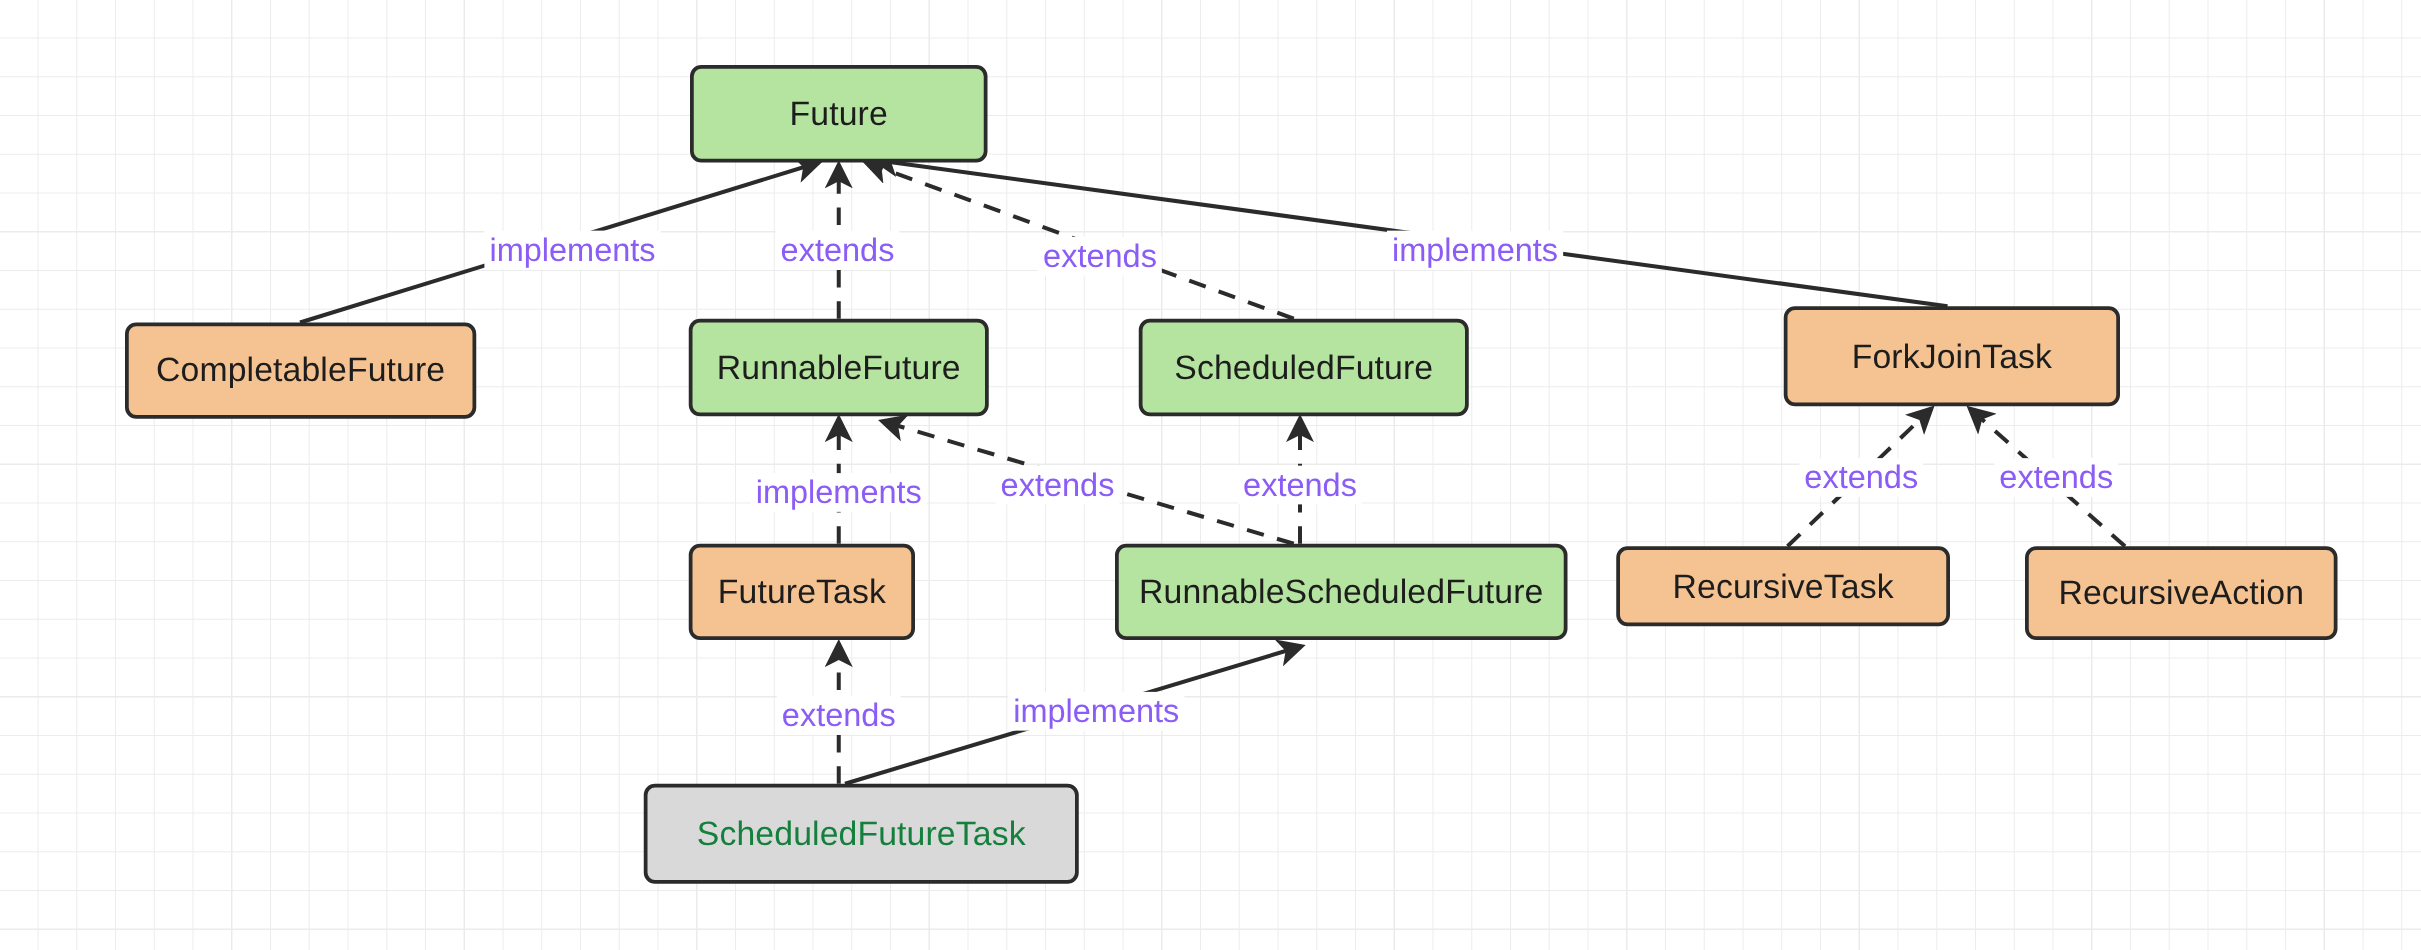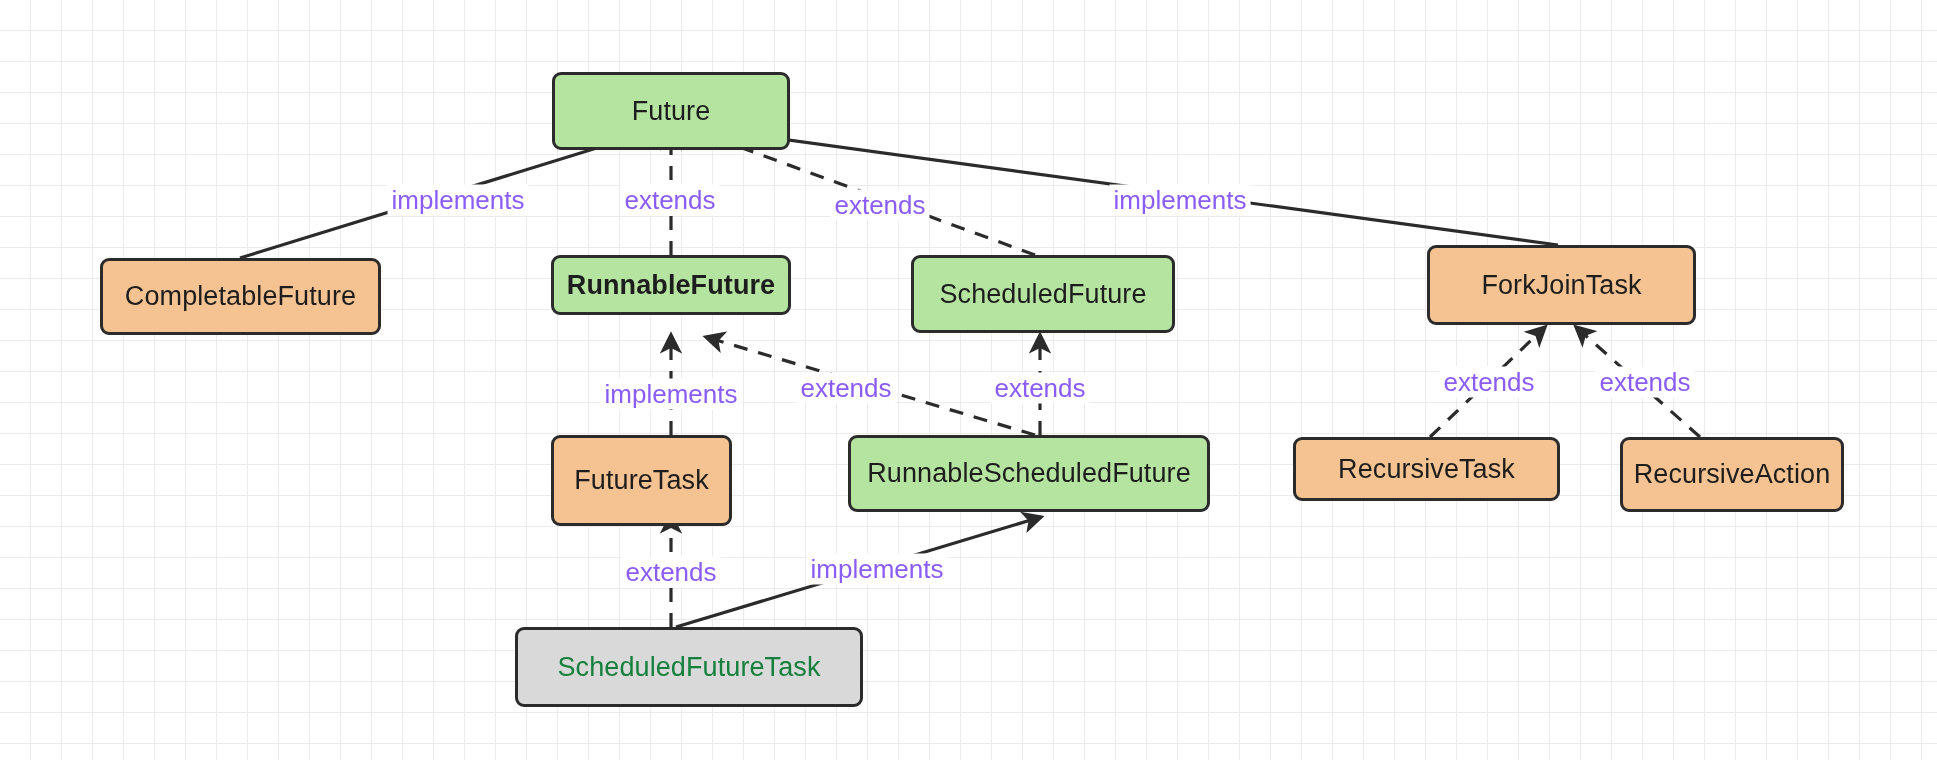--- a/index.html
+++ b/index.html
@@ -92,7 +92,7 @@
   </svg>
 
   <div id="node-layer">
-      <div class="node" style="left: 552px; top: 52px; width: 238px; height: 78px; background: rgb(181, 227, 160); border-color: rgb(43, 43, 43); color: rgb(29, 29, 29); margin-top: 20px;">
+      <div class="node" style="left: 552px; top: 52px; width: 238px; height: 78px; background: rgb(181, 227, 160); border-color: rgb(43, 43, 43); color: rgb(29, 29, 29);">
         <span>Future</span>
       </div>
       <div class="node" style="left: 100px; top: 258px; width: 281px; height: 77px; background: rgb(245, 195, 145); border-color: rgb(43, 43, 43); color: rgb(29, 29, 29);">

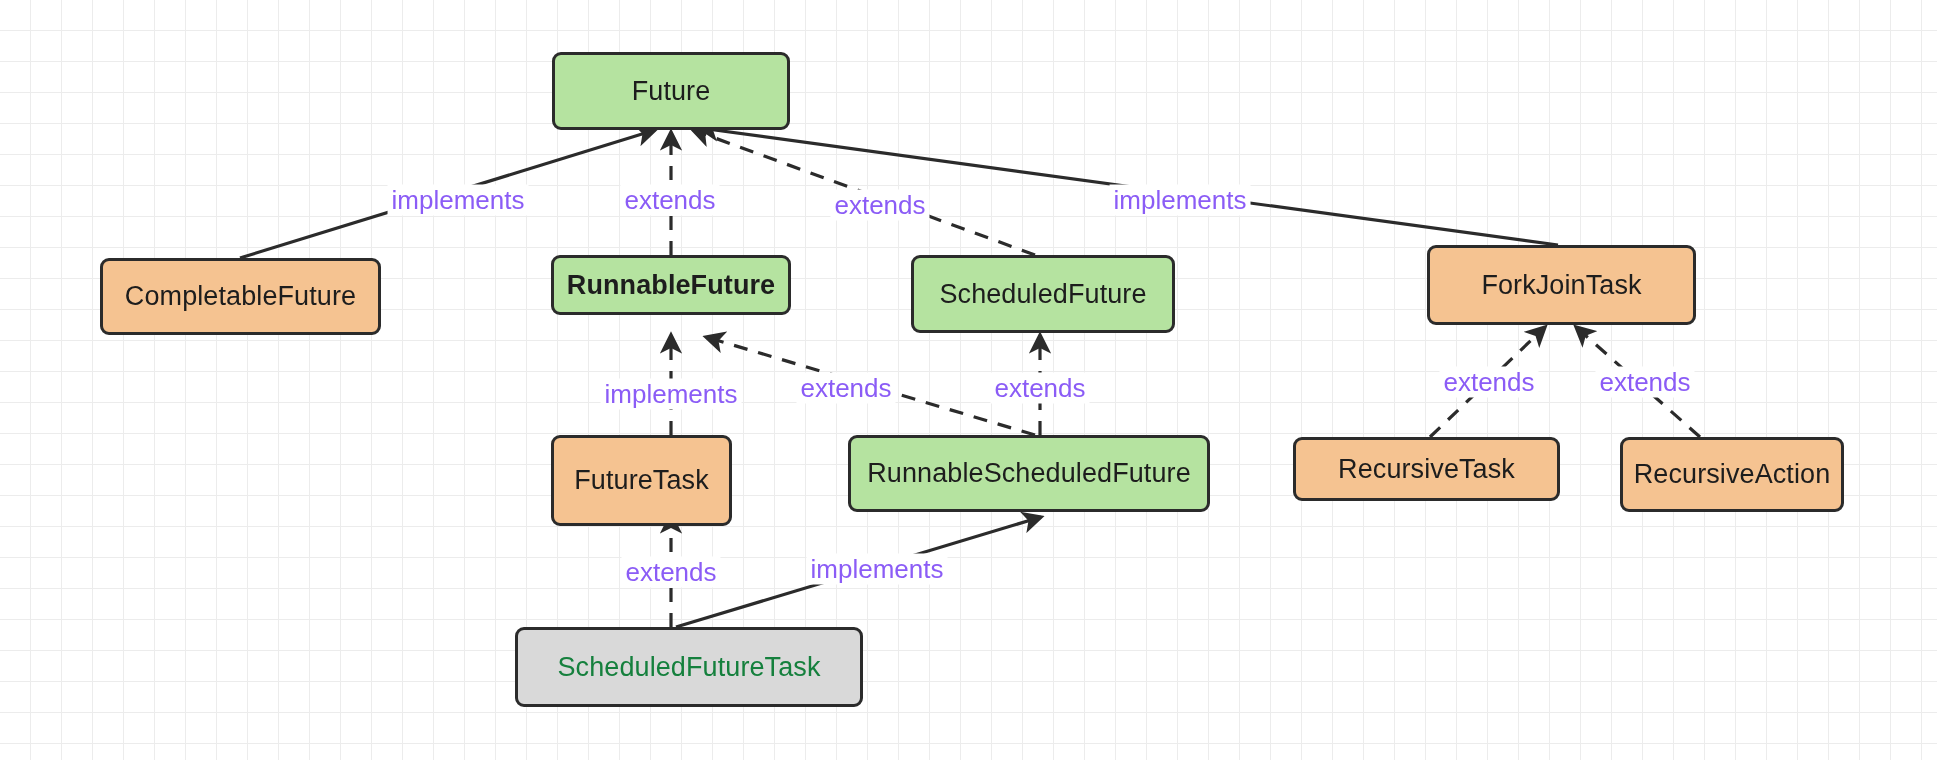--- a/index.html
+++ b/index.html
@@ -98,7 +98,7 @@
       <div class="node" style="left: 100px; top: 258px; width: 281px; height: 77px; background: rgb(245, 195, 145); border-color: rgb(43, 43, 43); color: rgb(29, 29, 29);">
         <span>CompletableFuture</span>
       </div>
-      <div class="node" style="left: 551px; top: 255px; width: 240px; height: 60px; background: rgb(181, 227, 160); border-color: rgb(43, 43, 43); color: rgb(29, 29, 29); font-weight: bold;">
+      <div class="node" style="left: 551px; top: 255px; width: 240px; height: 78px; background: rgb(181, 227, 160); border-color: rgb(43, 43, 43); color: rgb(29, 29, 29);">
         <span>RunnableFuture</span>
       </div>
       <div class="node" style="left: 911px; top: 255px; width: 264px; height: 78px; background: rgb(181, 227, 160); border-color: rgb(43, 43, 43); color: rgb(29, 29, 29);">

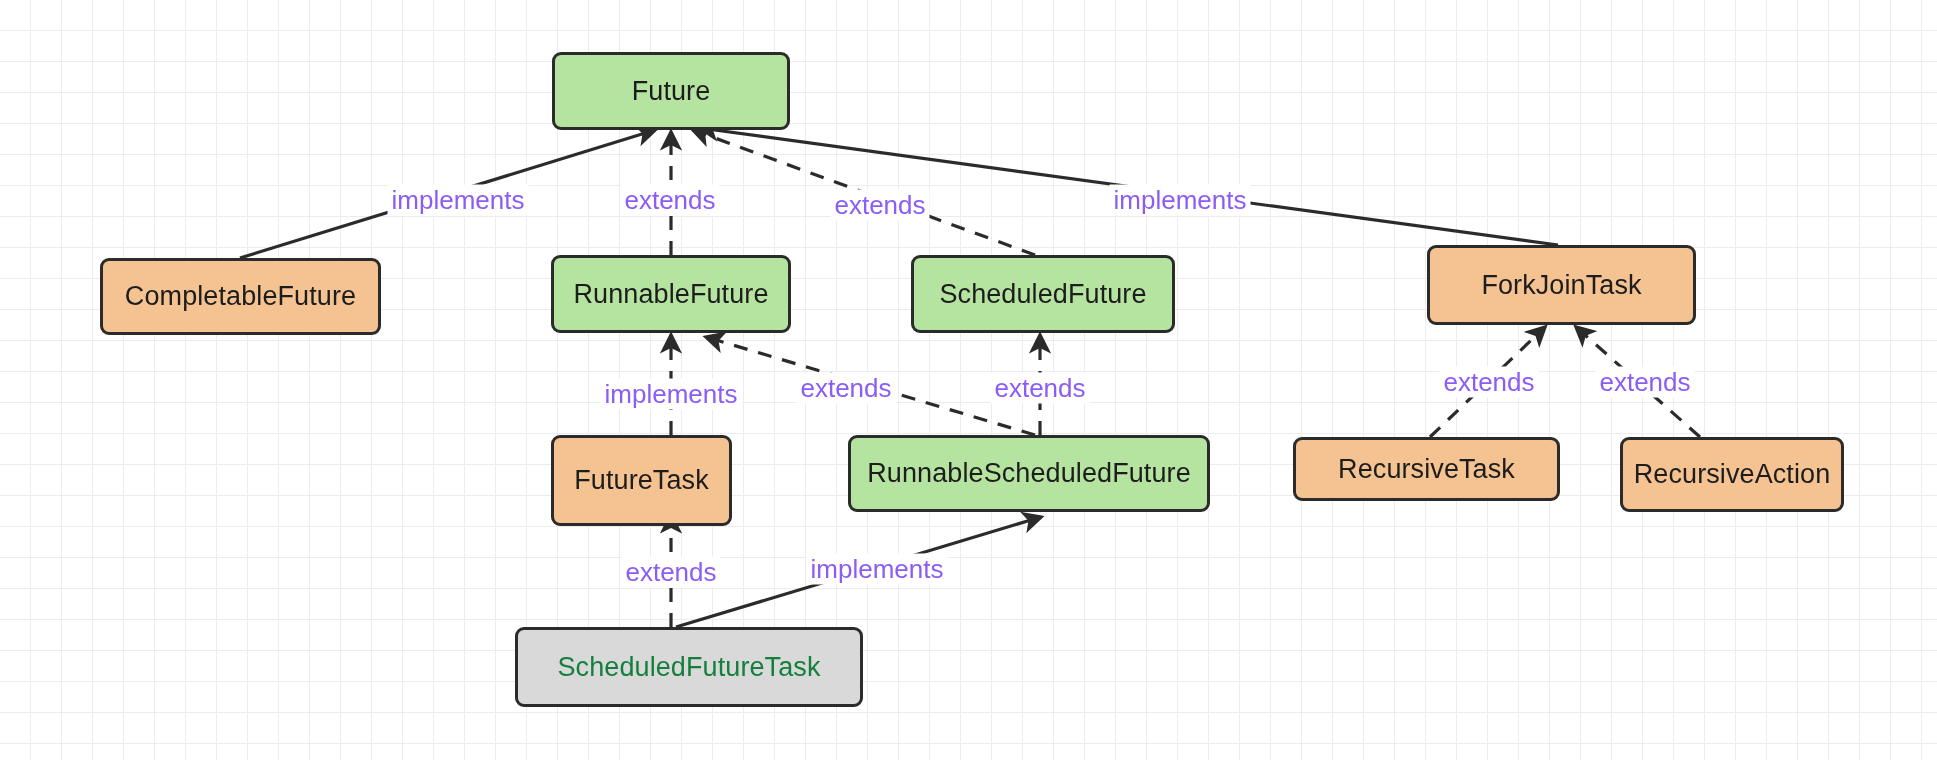--- a/index.html
+++ b/index.html
@@ -107,7 +107,7 @@
       <div class="node" style="left: 1427px; top: 245px; width: 269px; height: 80px; background: rgb(245, 195, 145); border-color: rgb(43, 43, 43); color: rgb(29, 29, 29);">
         <span>ForkJoinTask</span>
       </div>
-      <div class="node" style="left: 551px; top: 435px; width: 181px; height: 91px; background: rgb(245, 195, 145); border-color: rgb(43, 43, 43); color: rgb(29, 29, 29);">
+      <div class="node" style="left: 551px; top: 435px; width: 181px; height: 77px; background: rgb(245, 195, 145); border-color: rgb(43, 43, 43); color: rgb(29, 29, 29);">
         <span>FutureTask</span>
       </div>
       <div class="node" style="left: 848px; top: 435px; width: 362px; height: 77px; background: rgb(181, 227, 160); border-color: rgb(43, 43, 43); color: rgb(29, 29, 29);">

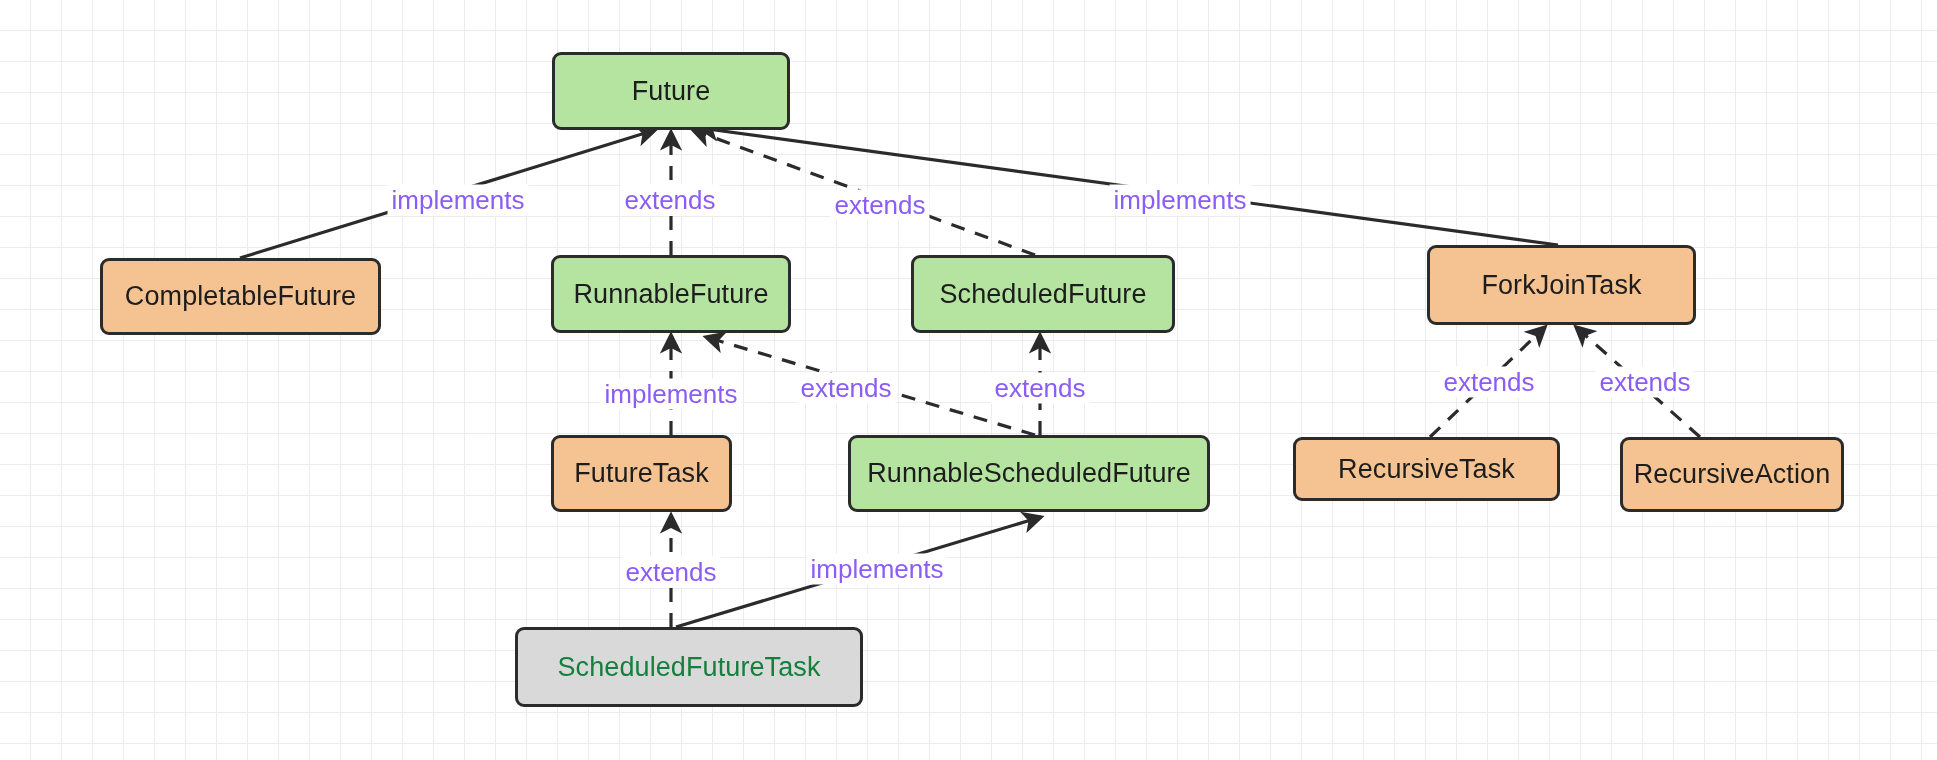--- a/index.html
+++ b/index.html
@@ -110,7 +110,7 @@
       <div class="node" style="left: 551px; top: 435px; width: 181px; height: 77px; background: rgb(245, 195, 145); border-color: rgb(43, 43, 43); color: rgb(29, 29, 29);">
         <span>FutureTask</span>
       </div>
-      <div class="node" style="left: 848px; top: 435px; width: 362px; height: 77px; background: rgb(181, 227, 160); border-color: rgb(43, 43, 43); color: rgb(29, 29, 29);">
+      <div class="node" style="left: 892px; top: 435px; width: 362px; height: 77px; background: rgb(181, 227, 160); border-color: rgb(43, 43, 43); color: rgb(29, 29, 29);">
         <span>RunnableScheduledFuture</span>
       </div>
       <div class="node" style="left: 1293px; top: 437px; width: 267px; height: 64px; background: rgb(245, 195, 145); border-color: rgb(43, 43, 43); color: rgb(29, 29, 29);">

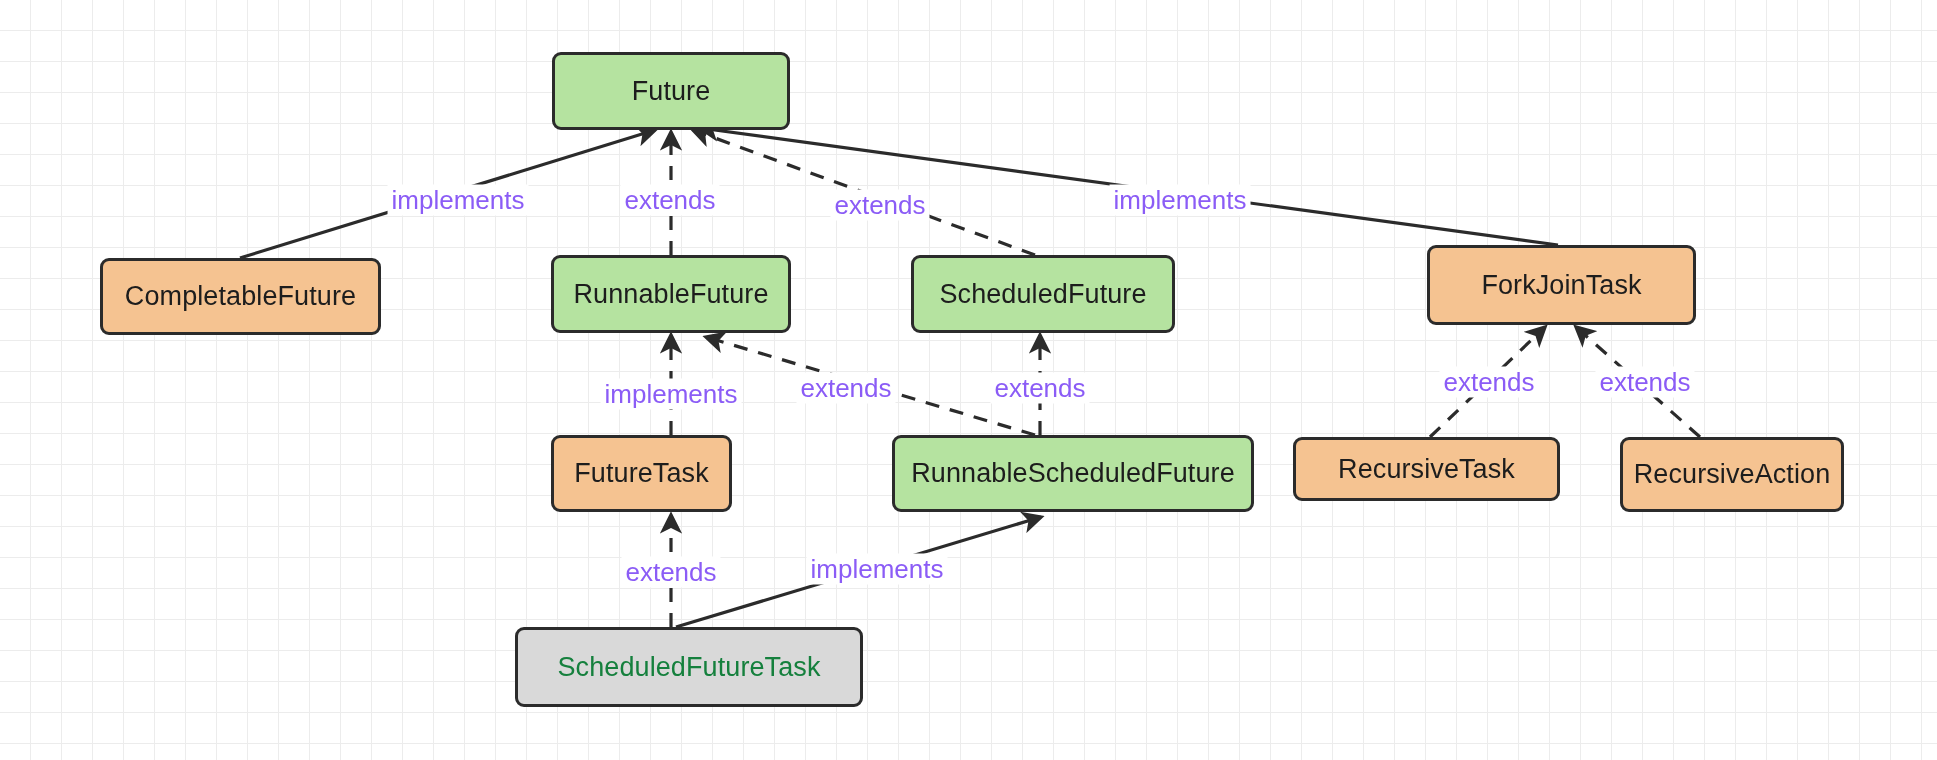--- a/index.html
+++ b/index.html
@@ -116,7 +116,7 @@
       <div class="node" style="left: 1293px; top: 437px; width: 267px; height: 64px; background: rgb(245, 195, 145); border-color: rgb(43, 43, 43); color: rgb(29, 29, 29);">
         <span>RecursiveTask</span>
       </div>
-      <div class="node" style="left: 1620px; top: 437px; width: 224px; height: 75px; background: rgb(245, 195, 145); border-color: rgb(43, 43, 43); color: rgb(29, 29, 29);">
+      <div class="node" style="left: 1620px; top: 437px; width: 250px; height: 75px; background: rgb(245, 195, 145); border-color: rgb(43, 43, 43); color: rgb(29, 29, 29);">
         <span>RecursiveAction</span>
       </div>
       <div class="node" style="left: 515px; top: 627px; width: 348px; height: 80px; background: rgb(217, 217, 217); border-color: rgb(43, 43, 43); color: #15803d;">

